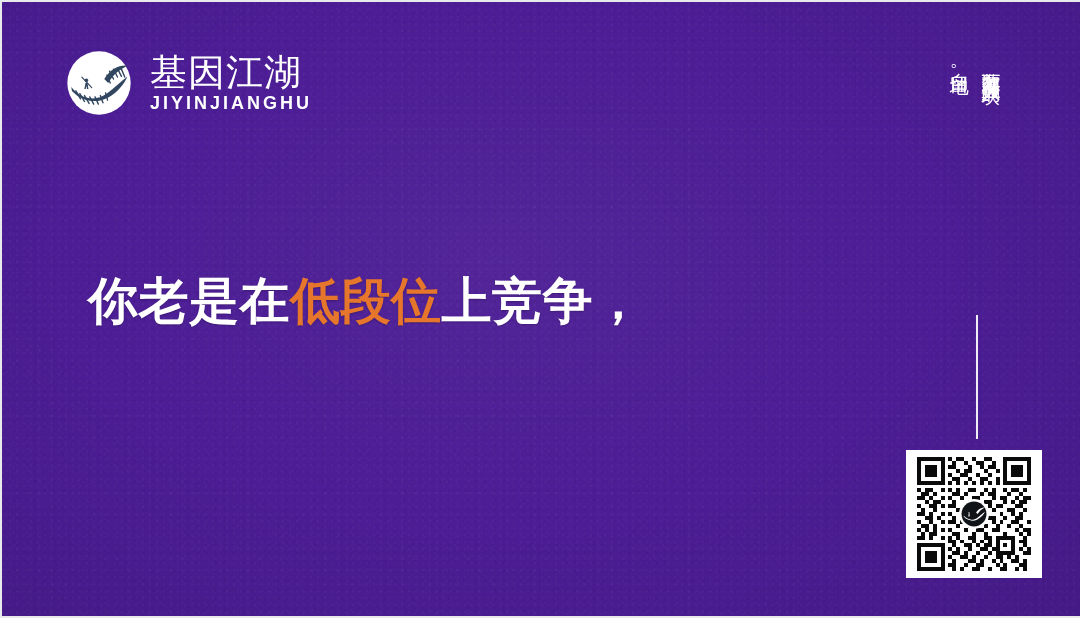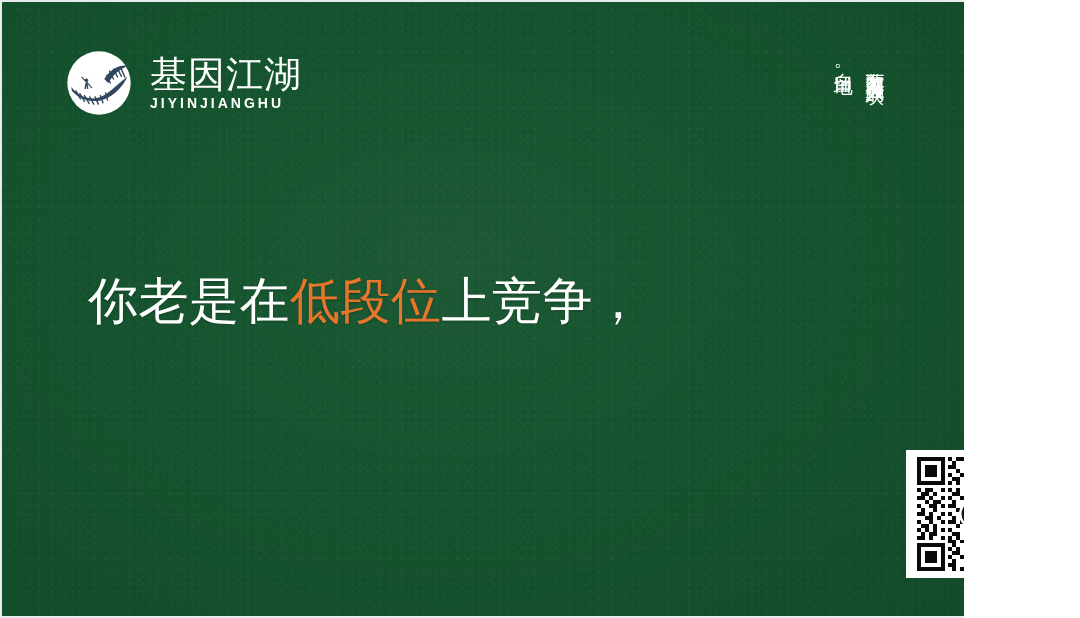--- a/index.html
+++ b/index.html
@@ -18,10 +18,10 @@
   
   #poster {
     position: relative;
-    width: 964px;
+    width: 1080px;
     height: 618px;
     box-sizing: border-box;
-    background-color: #14532d;
+    background-color: #4c1d95;
     overflow: hidden;
     border-top: 2px solid #e9eaec;
     border-left: 2px solid #e9eaec;

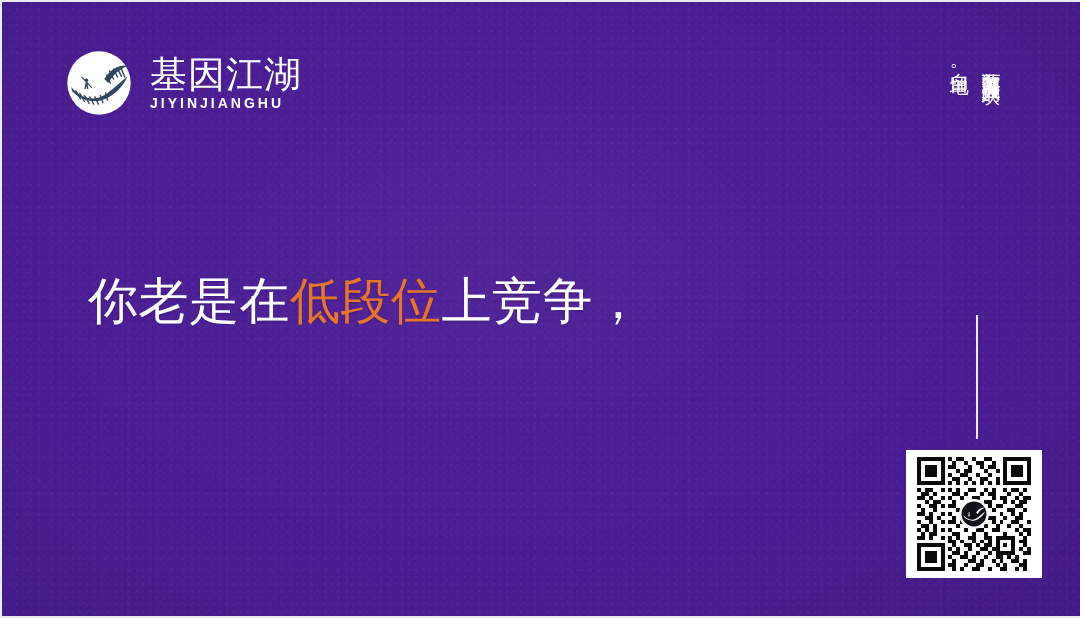--- a/index.html
+++ b/index.html
@@ -82,7 +82,7 @@
     white-space: nowrap;
   }
   #brand-en {
-    font-size: 14px;
+    font-size: 18px;
     line-height: 1;
     font-weight: 700;
     color: #ffffff;

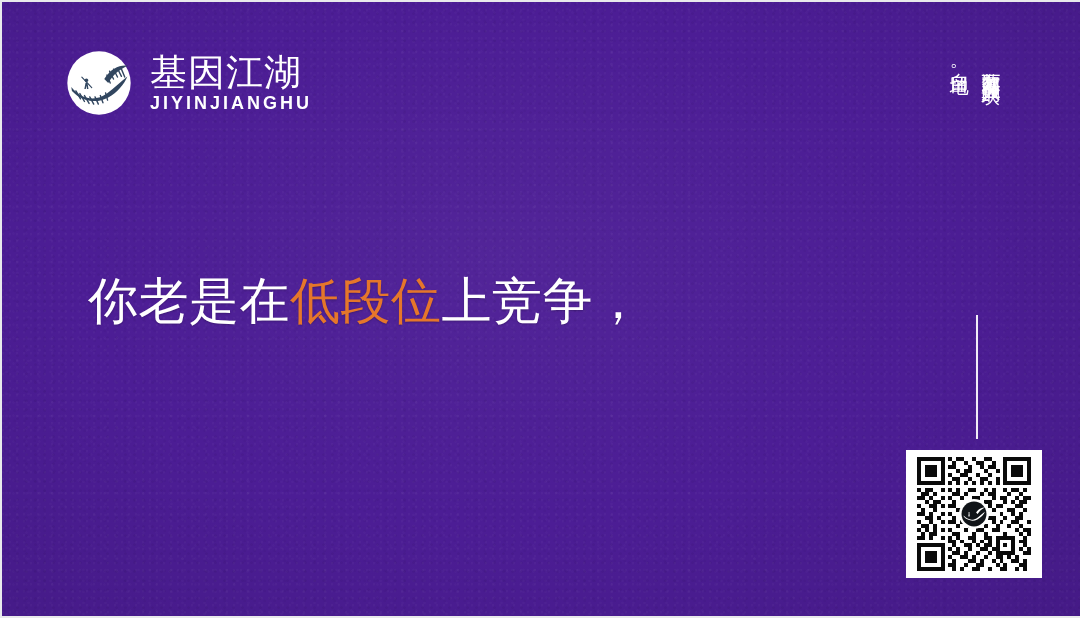--- a/index.html
+++ b/index.html
@@ -100,7 +100,7 @@
   .headline-line {
     font-size: 50px;
     line-height: 95px;
-    font-weight: 400;
+    font-weight: 700;
     color: #ffffff;
     letter-spacing: 0.5px;
     white-space: nowrap;

